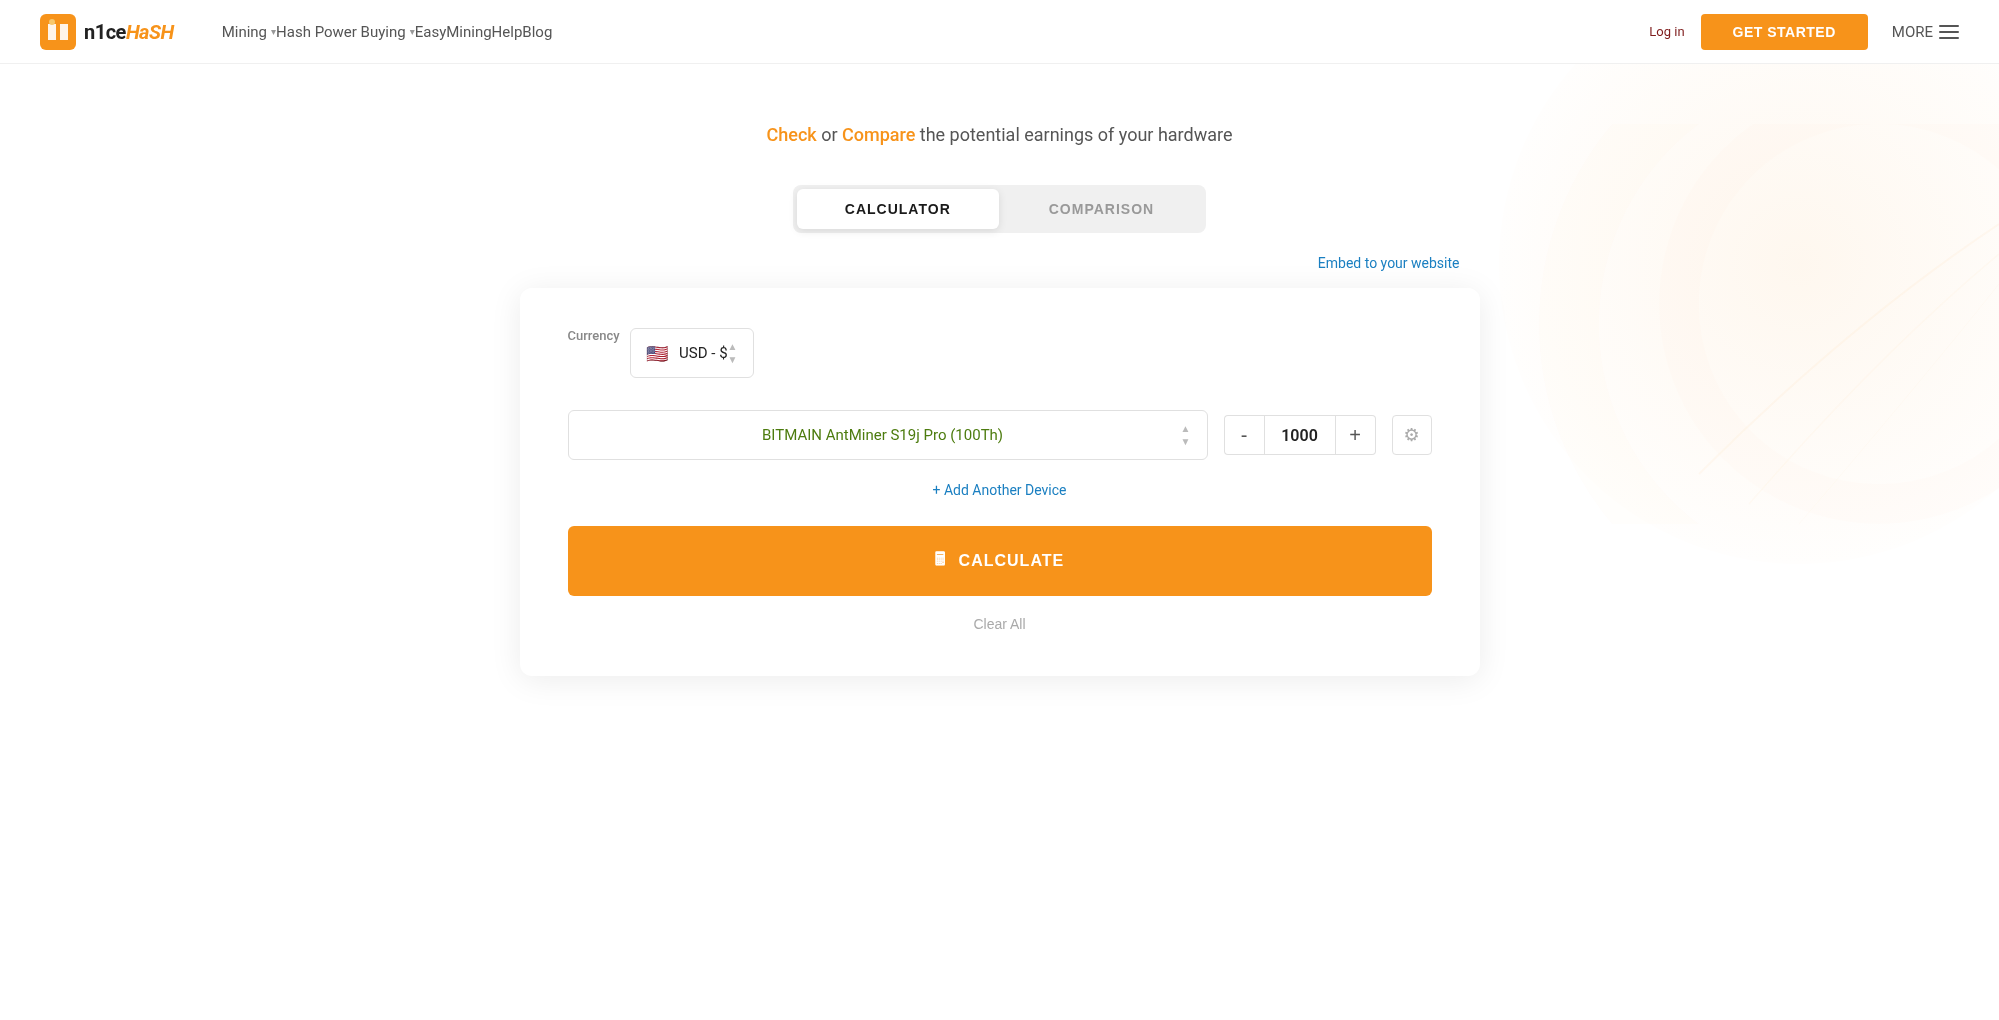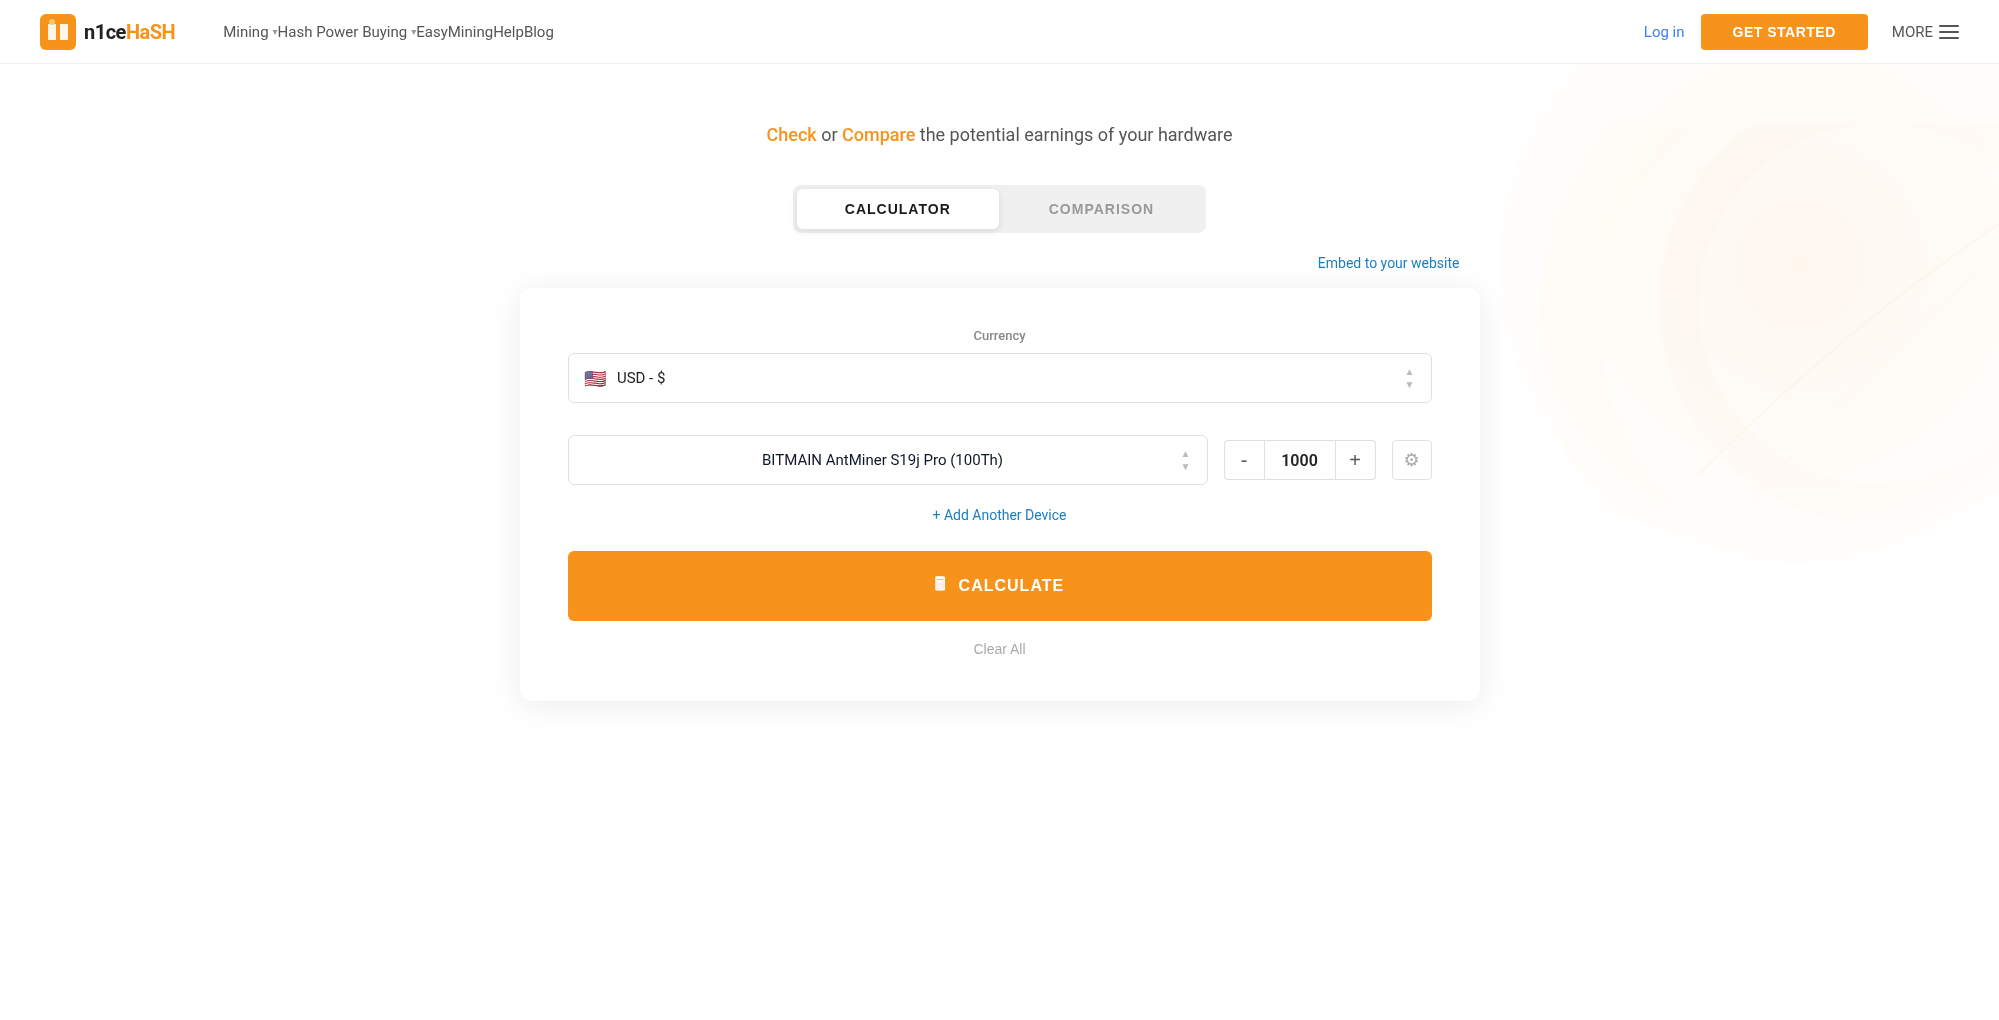--- a/index.html
+++ b/index.html
@@ -38,7 +38,7 @@
       color: #222;
       letter-spacing: -0.5px;
     }
-    .logo-text span { color: #f7931a; }
+    .logo-text span { color: #f7931a; font-style: italic; }
     .nav-links {
       display: flex;
       align-items: center;

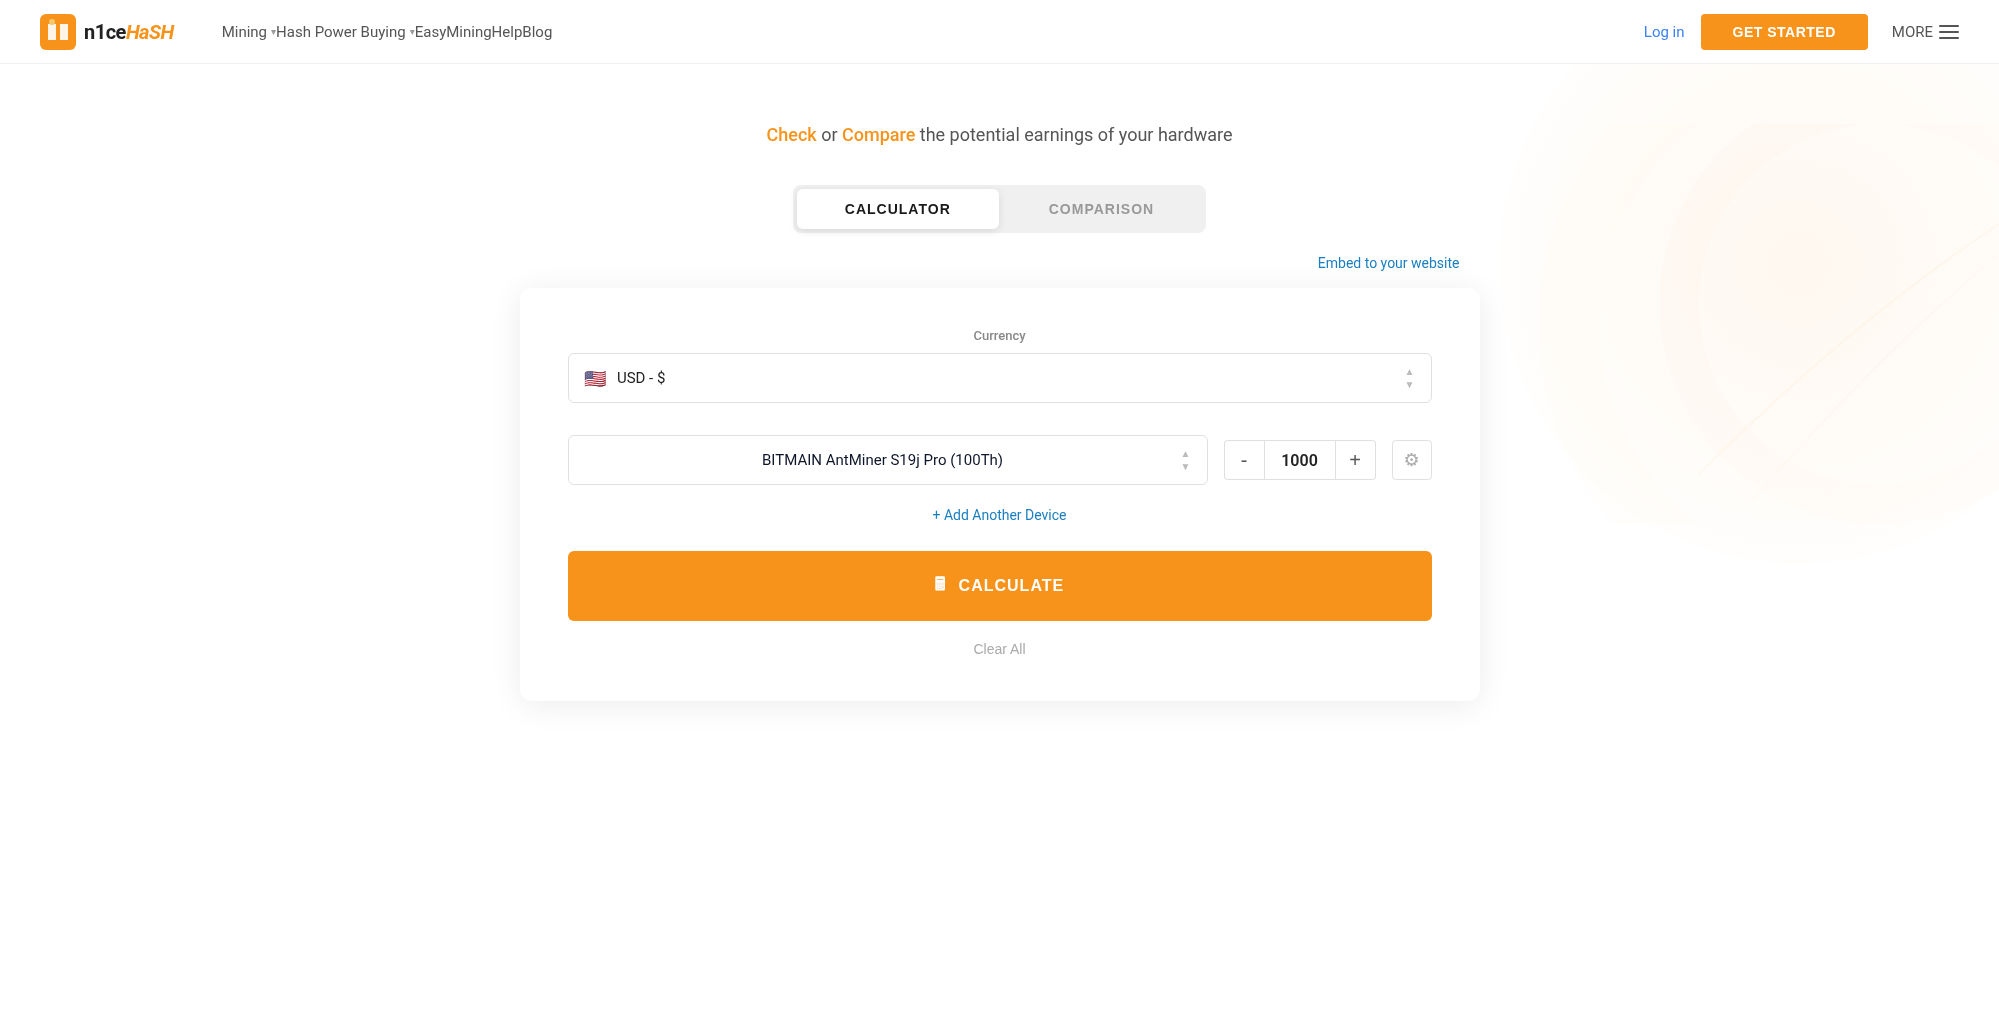--- a/index.html
+++ b/index.html
@@ -63,8 +63,8 @@
       gap: 16px;
     }
     .login-btn {
-      font-size: 15px;
-      color: #3b82f6;
+      font-size: 13px;
+      color: #7f1d1d;
       cursor: pointer;
       text-decoration: none;
       margin-left: 28px;

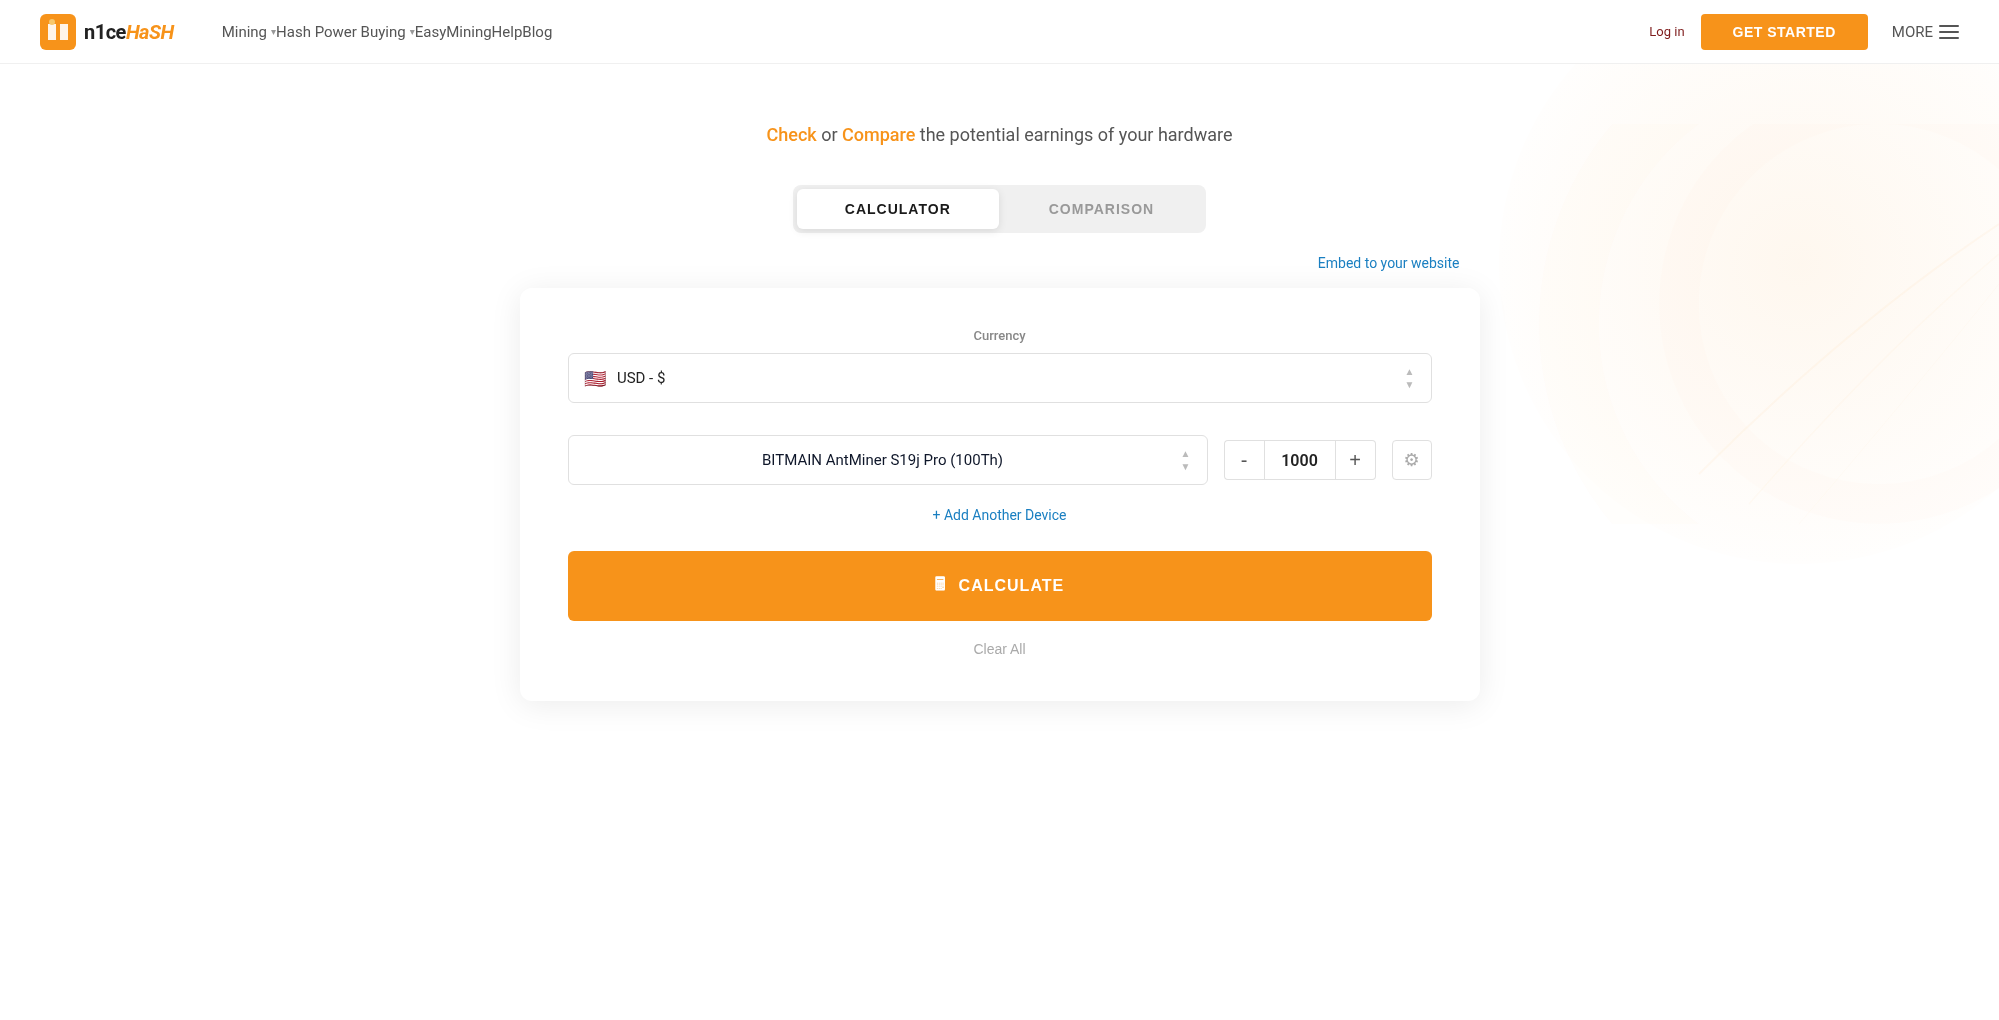--- a/index.html
+++ b/index.html
@@ -207,7 +207,7 @@
     }
     .form-group {
       display: flex;
-      flex-direction: column;
+      flex-direction: row;
       gap: 10px;
     }
     .form-group.currency { flex: 1; }

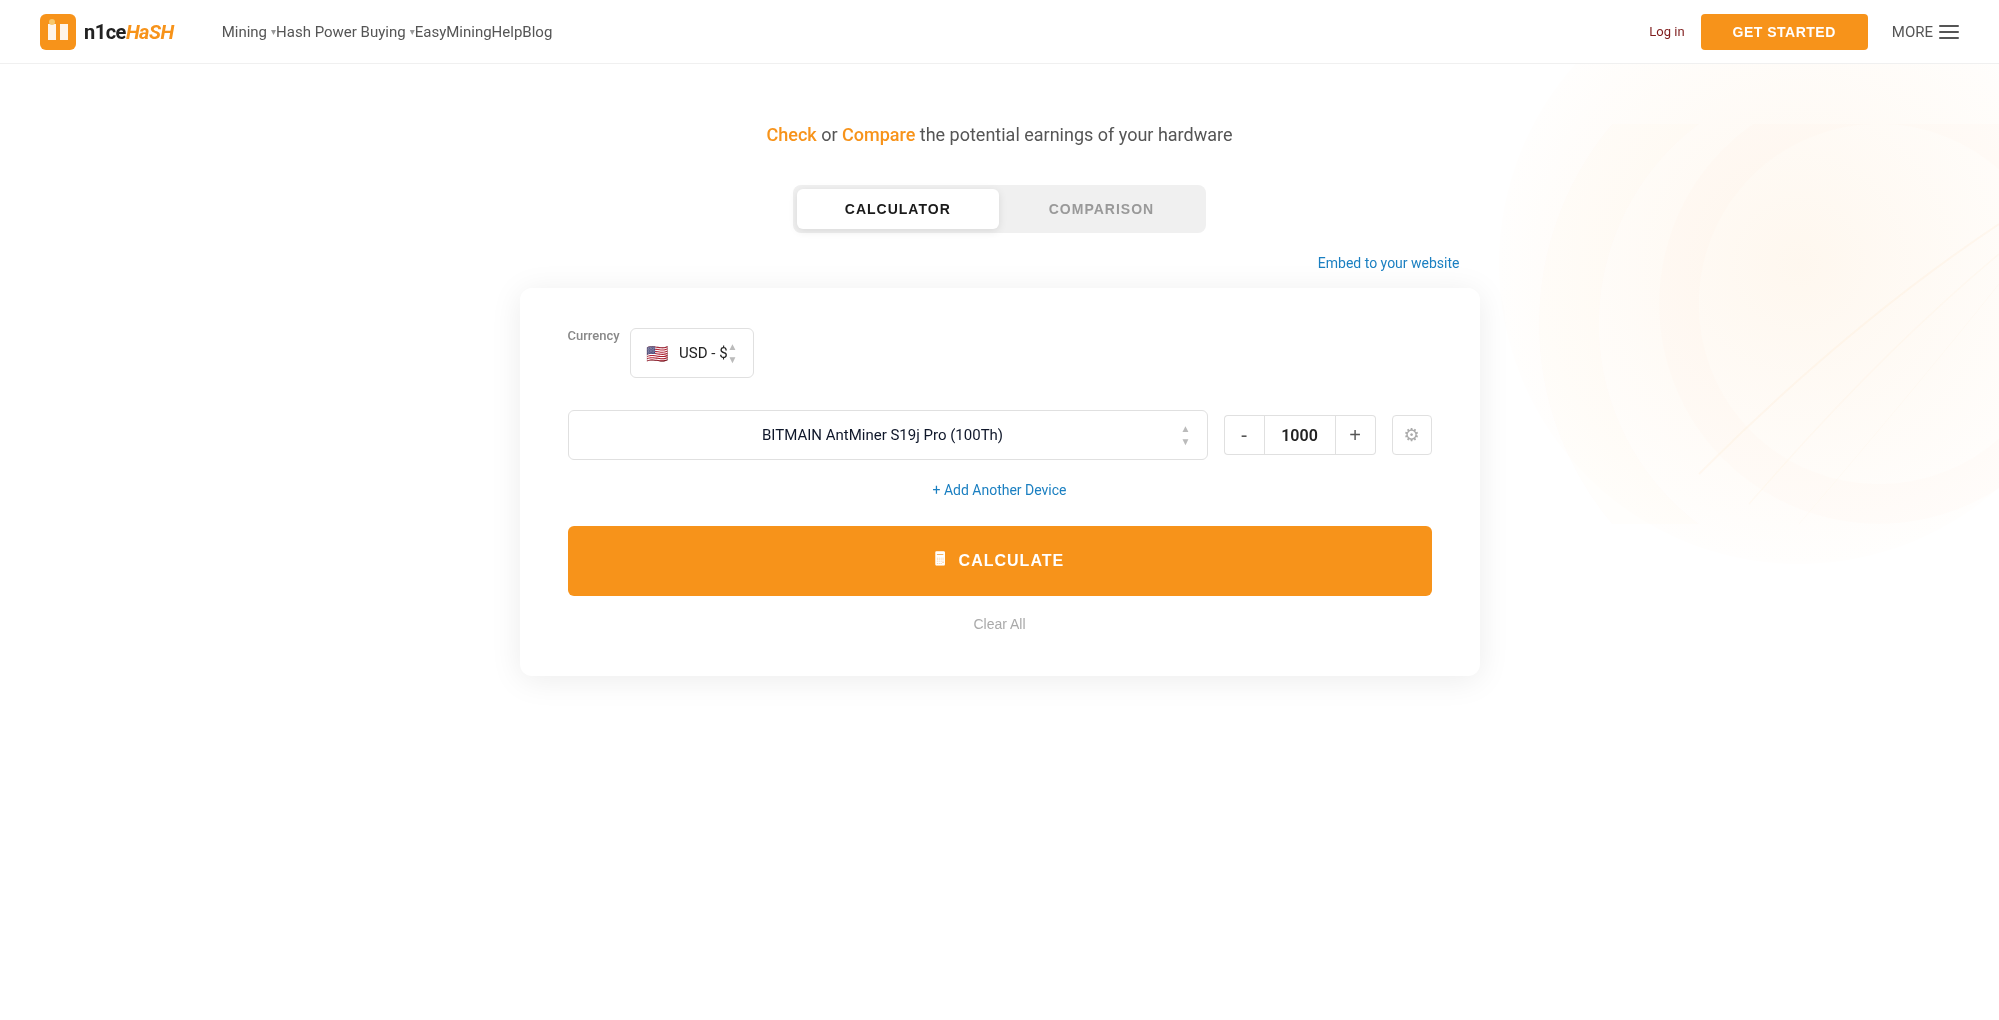--- a/index.html
+++ b/index.html
@@ -313,7 +313,7 @@
     .device-display {
       flex: 1;
       font-size: 15px;
-      color: #0f172a;
+      color: #4d7c0f;
     }
     .device-arrows {
       display: flex;

